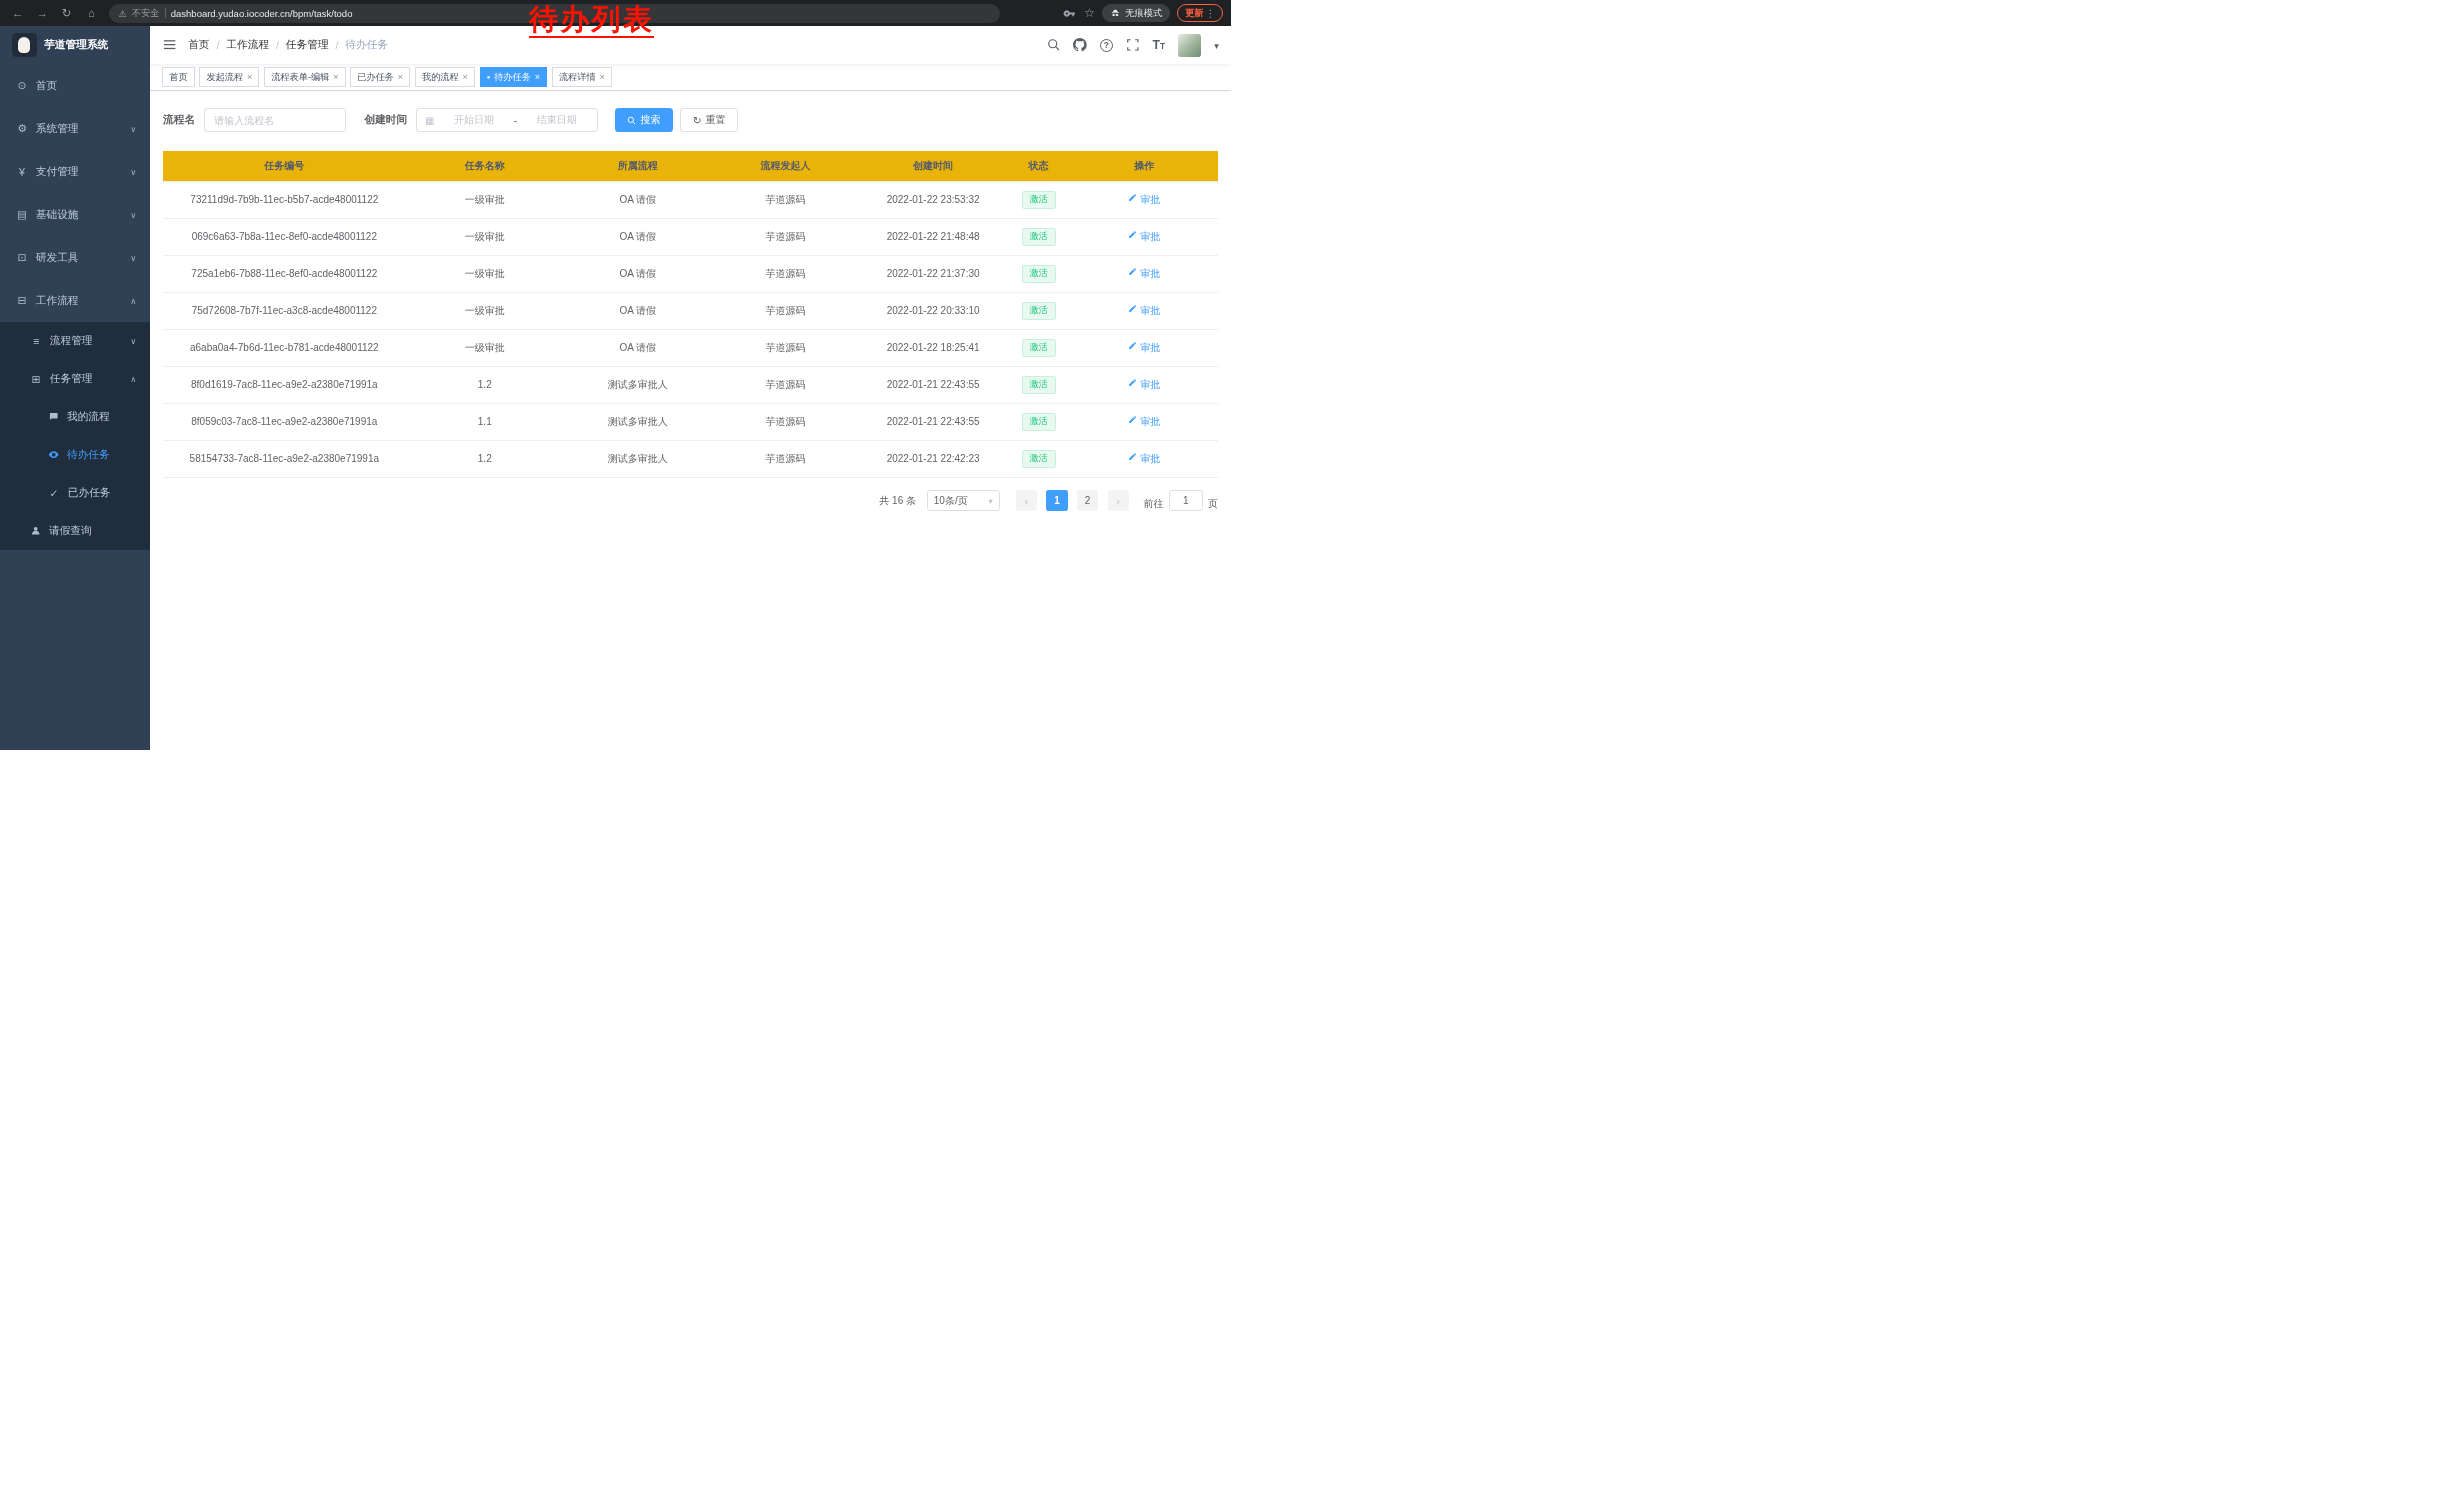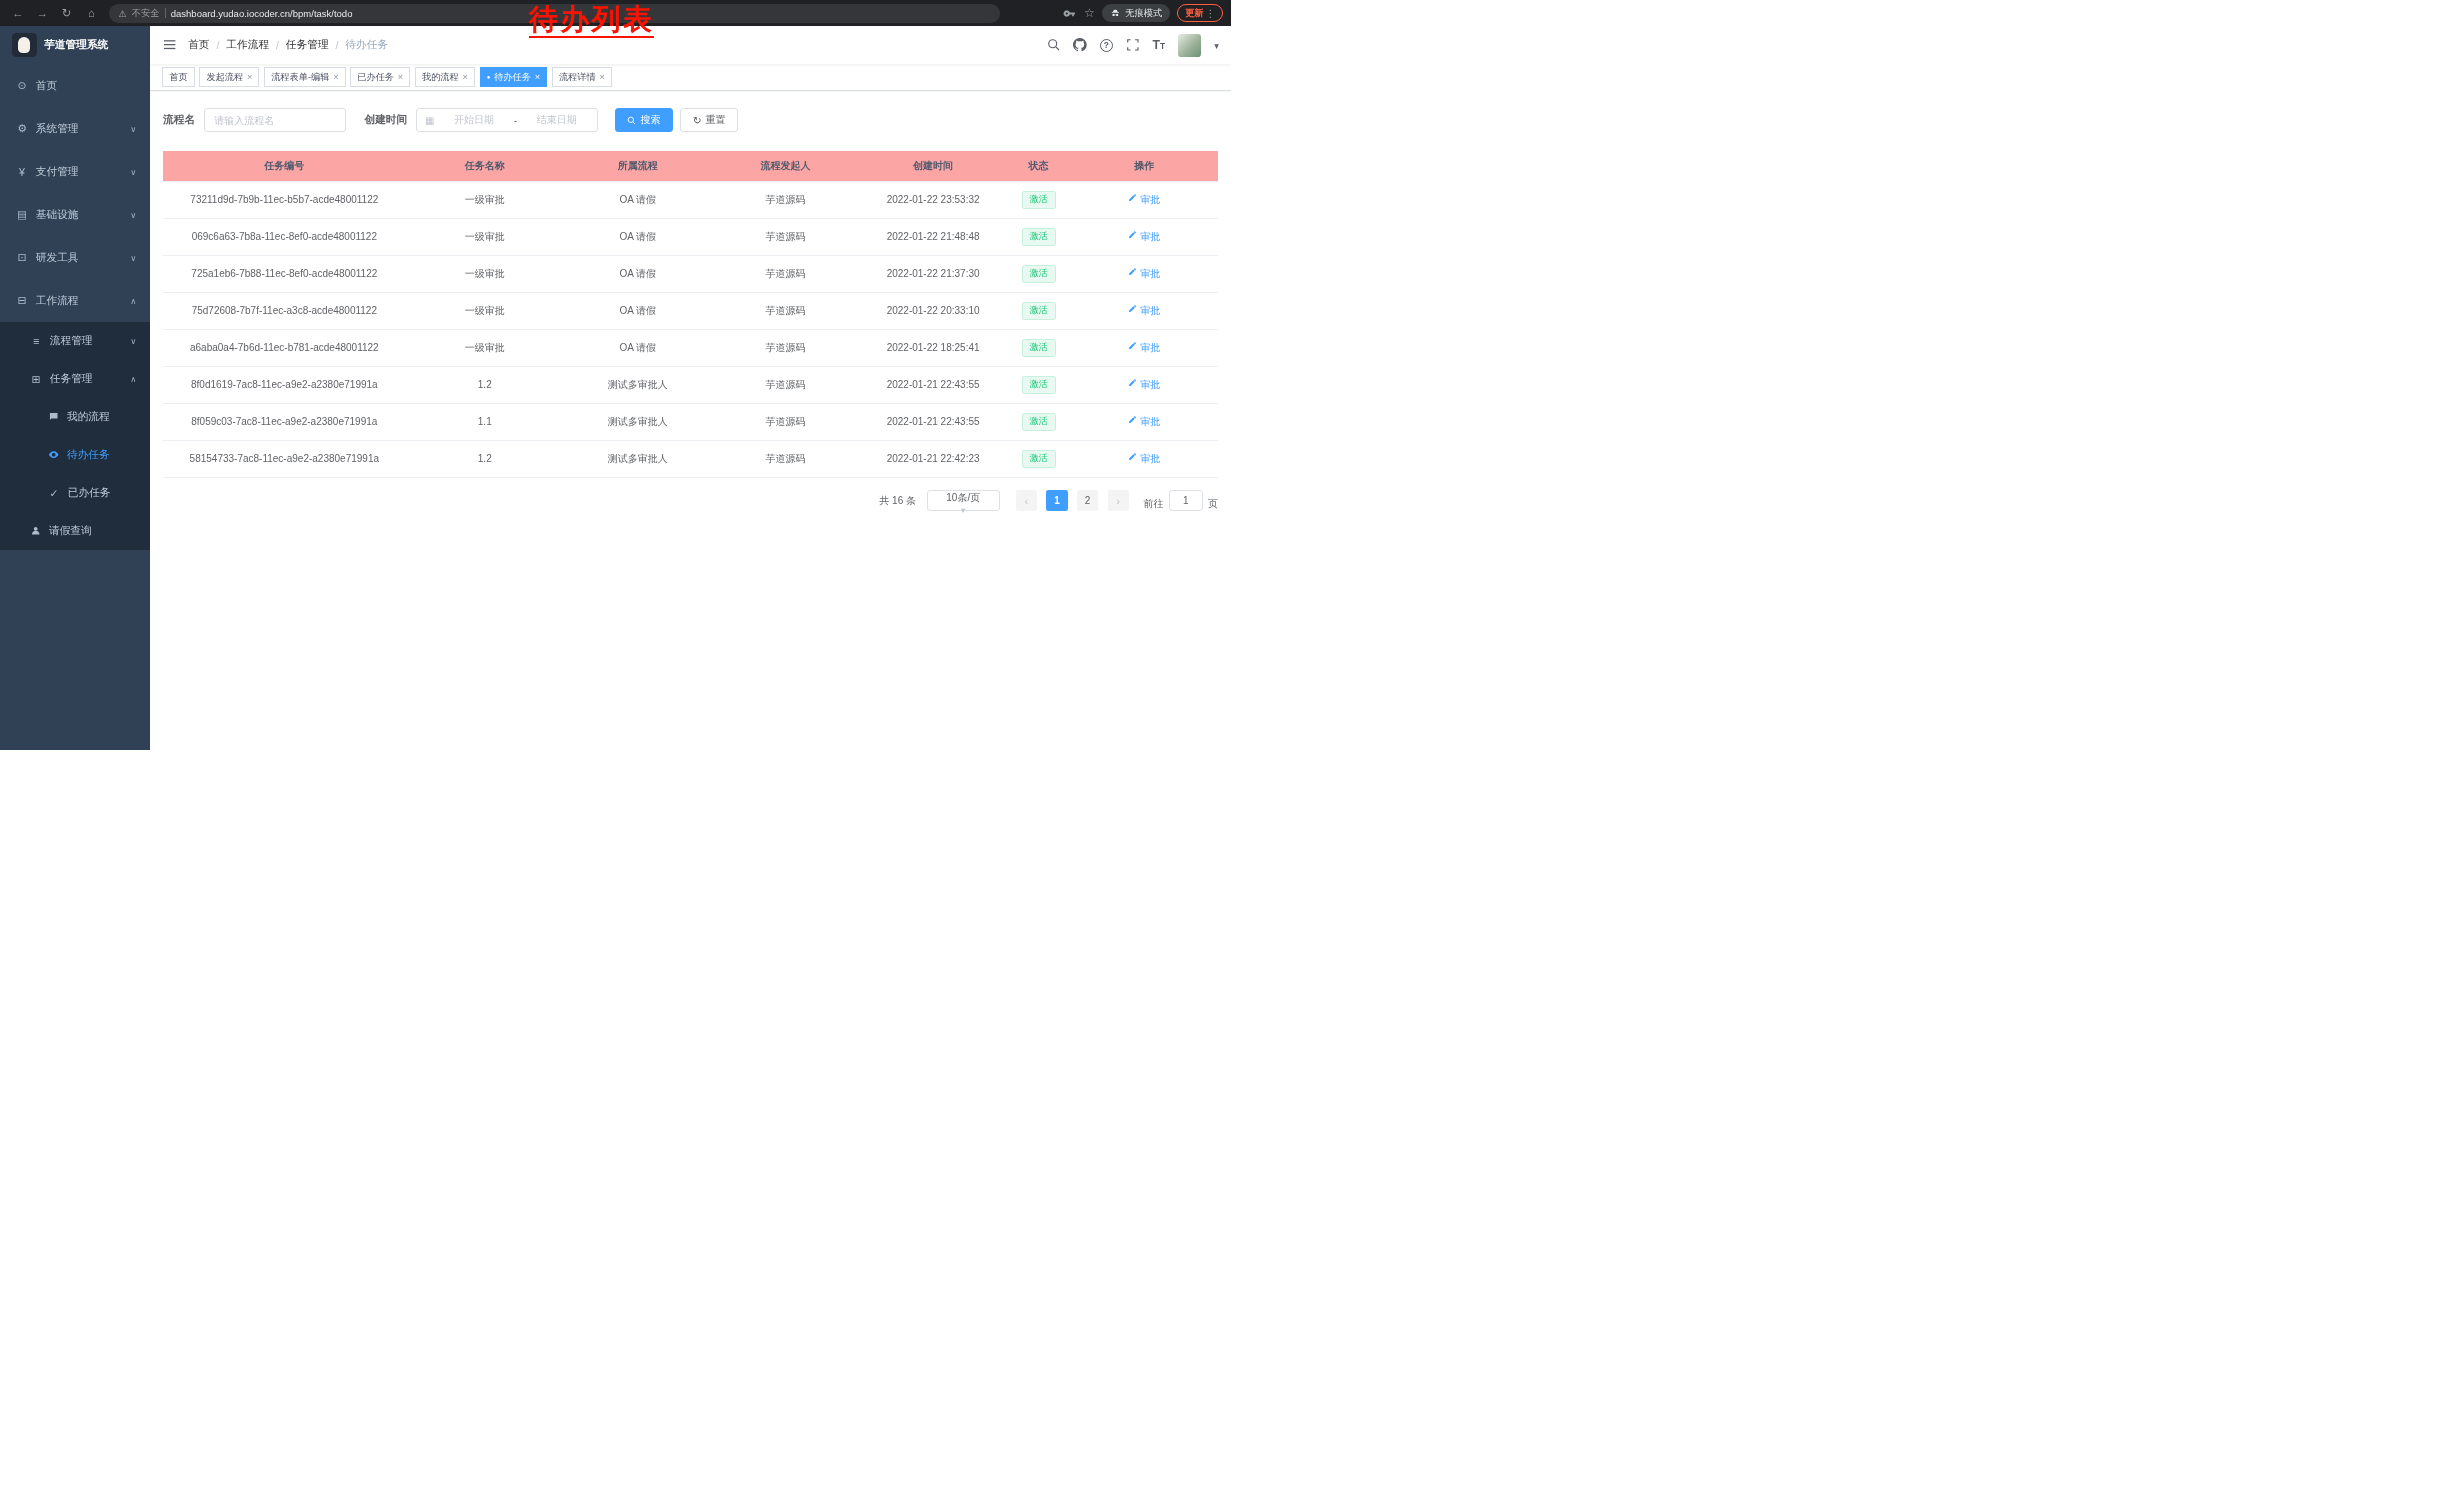--- a/index.html
+++ b/index.html
@@ -108,7 +108,7 @@
 
   table { width:100%; border-collapse:collapse; margin-top:18.3px; font-size:10px;
     color:#606266; table-layout:fixed; }
-  thead th { background:#fca5a5; height:30.5px; font-weight:700; color:#515a6e;
+  thead th { background:#eab308; height:30.5px; font-weight:700; color:#515a6e;
     text-align:center; border-bottom:0.8px solid #ebeef5; }
   tbody td { height:37px; text-align:center; border-bottom:0.8px solid #ebeef5;
     overflow:hidden; white-space:nowrap; }

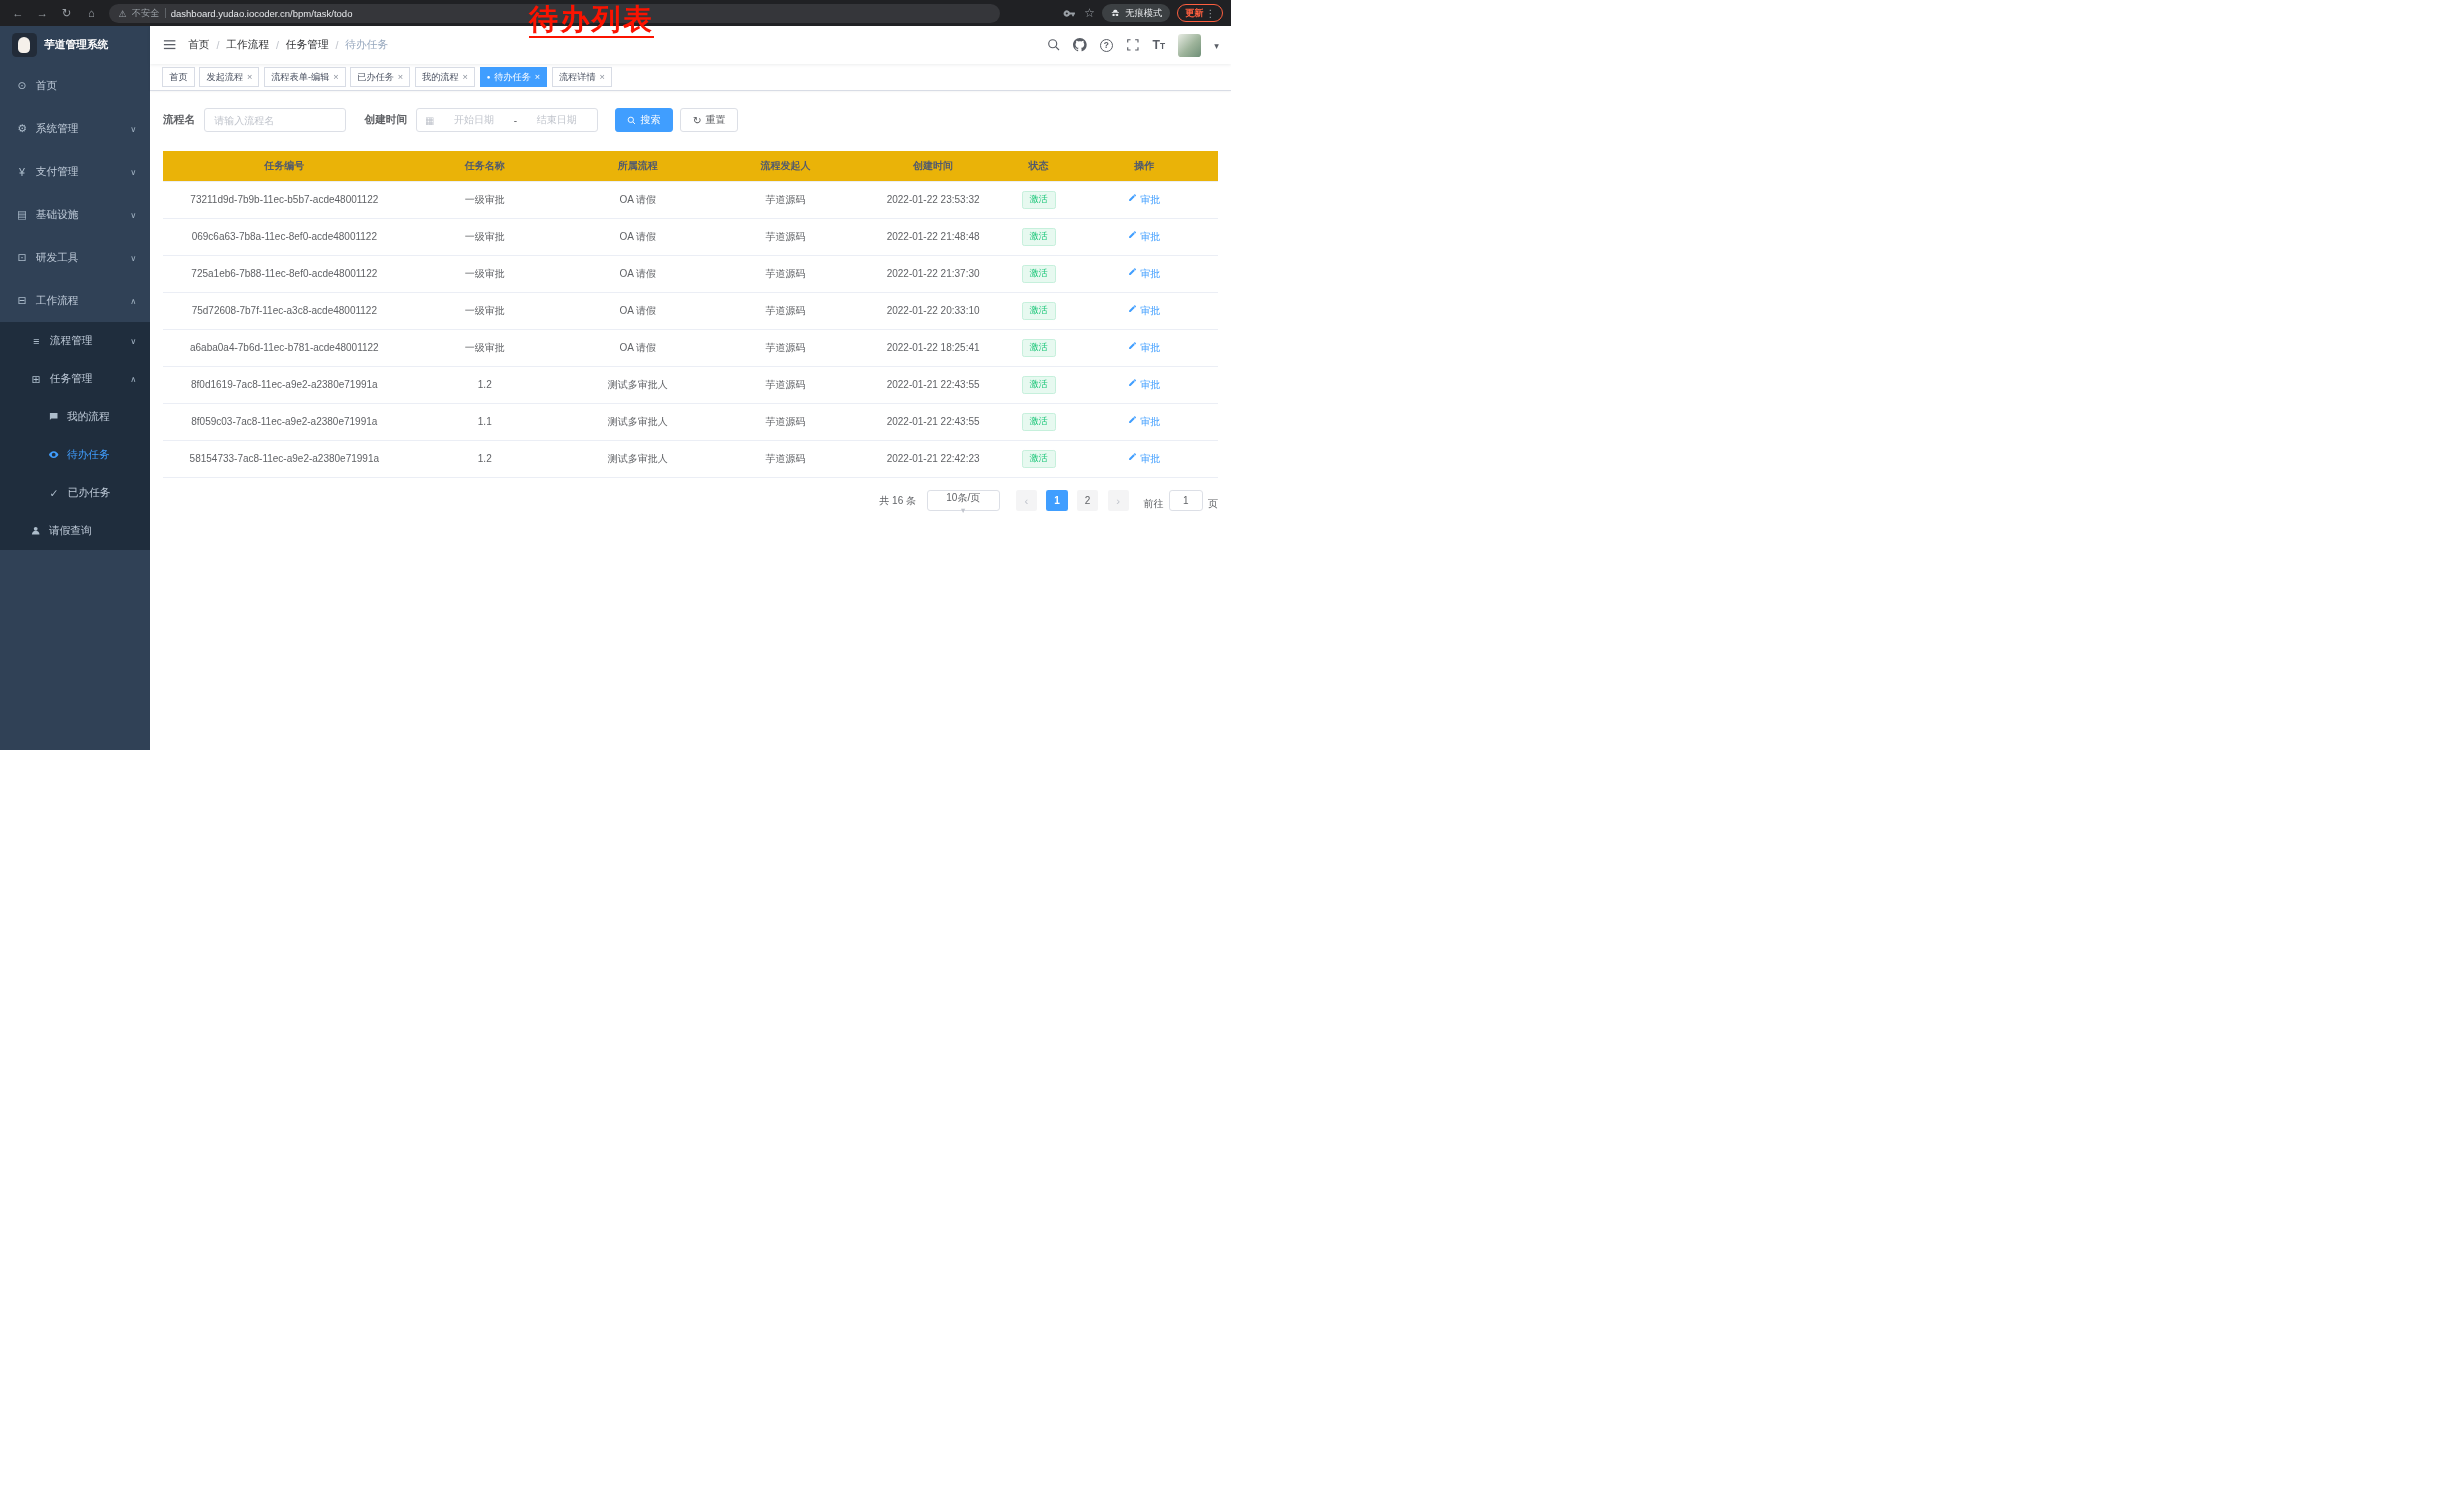--- a/index.html
+++ b/index.html
@@ -124,7 +124,7 @@
   .p-total { margin-right:6.1px; }
   .p-size { width:73px; height:21.4px; border:0.8px solid #dcdfe6; border-radius:3.1px;
     display:flex; align-items:center; justify-content:space-between; padding:0 6.1px;
-    color:#606266; margin-right:9.2px;flex-direction:column; }
+    color:#606266; margin-right:9.2px; }
   .p-size .c { color:#c0c4cc; font-size:8.4px; }
   .p-btn { min-width:21.4px; height:21.4px; background:#f4f4f5; border-radius:2.3px;
     display:flex; align-items:center; justify-content:center; color:#606266;

